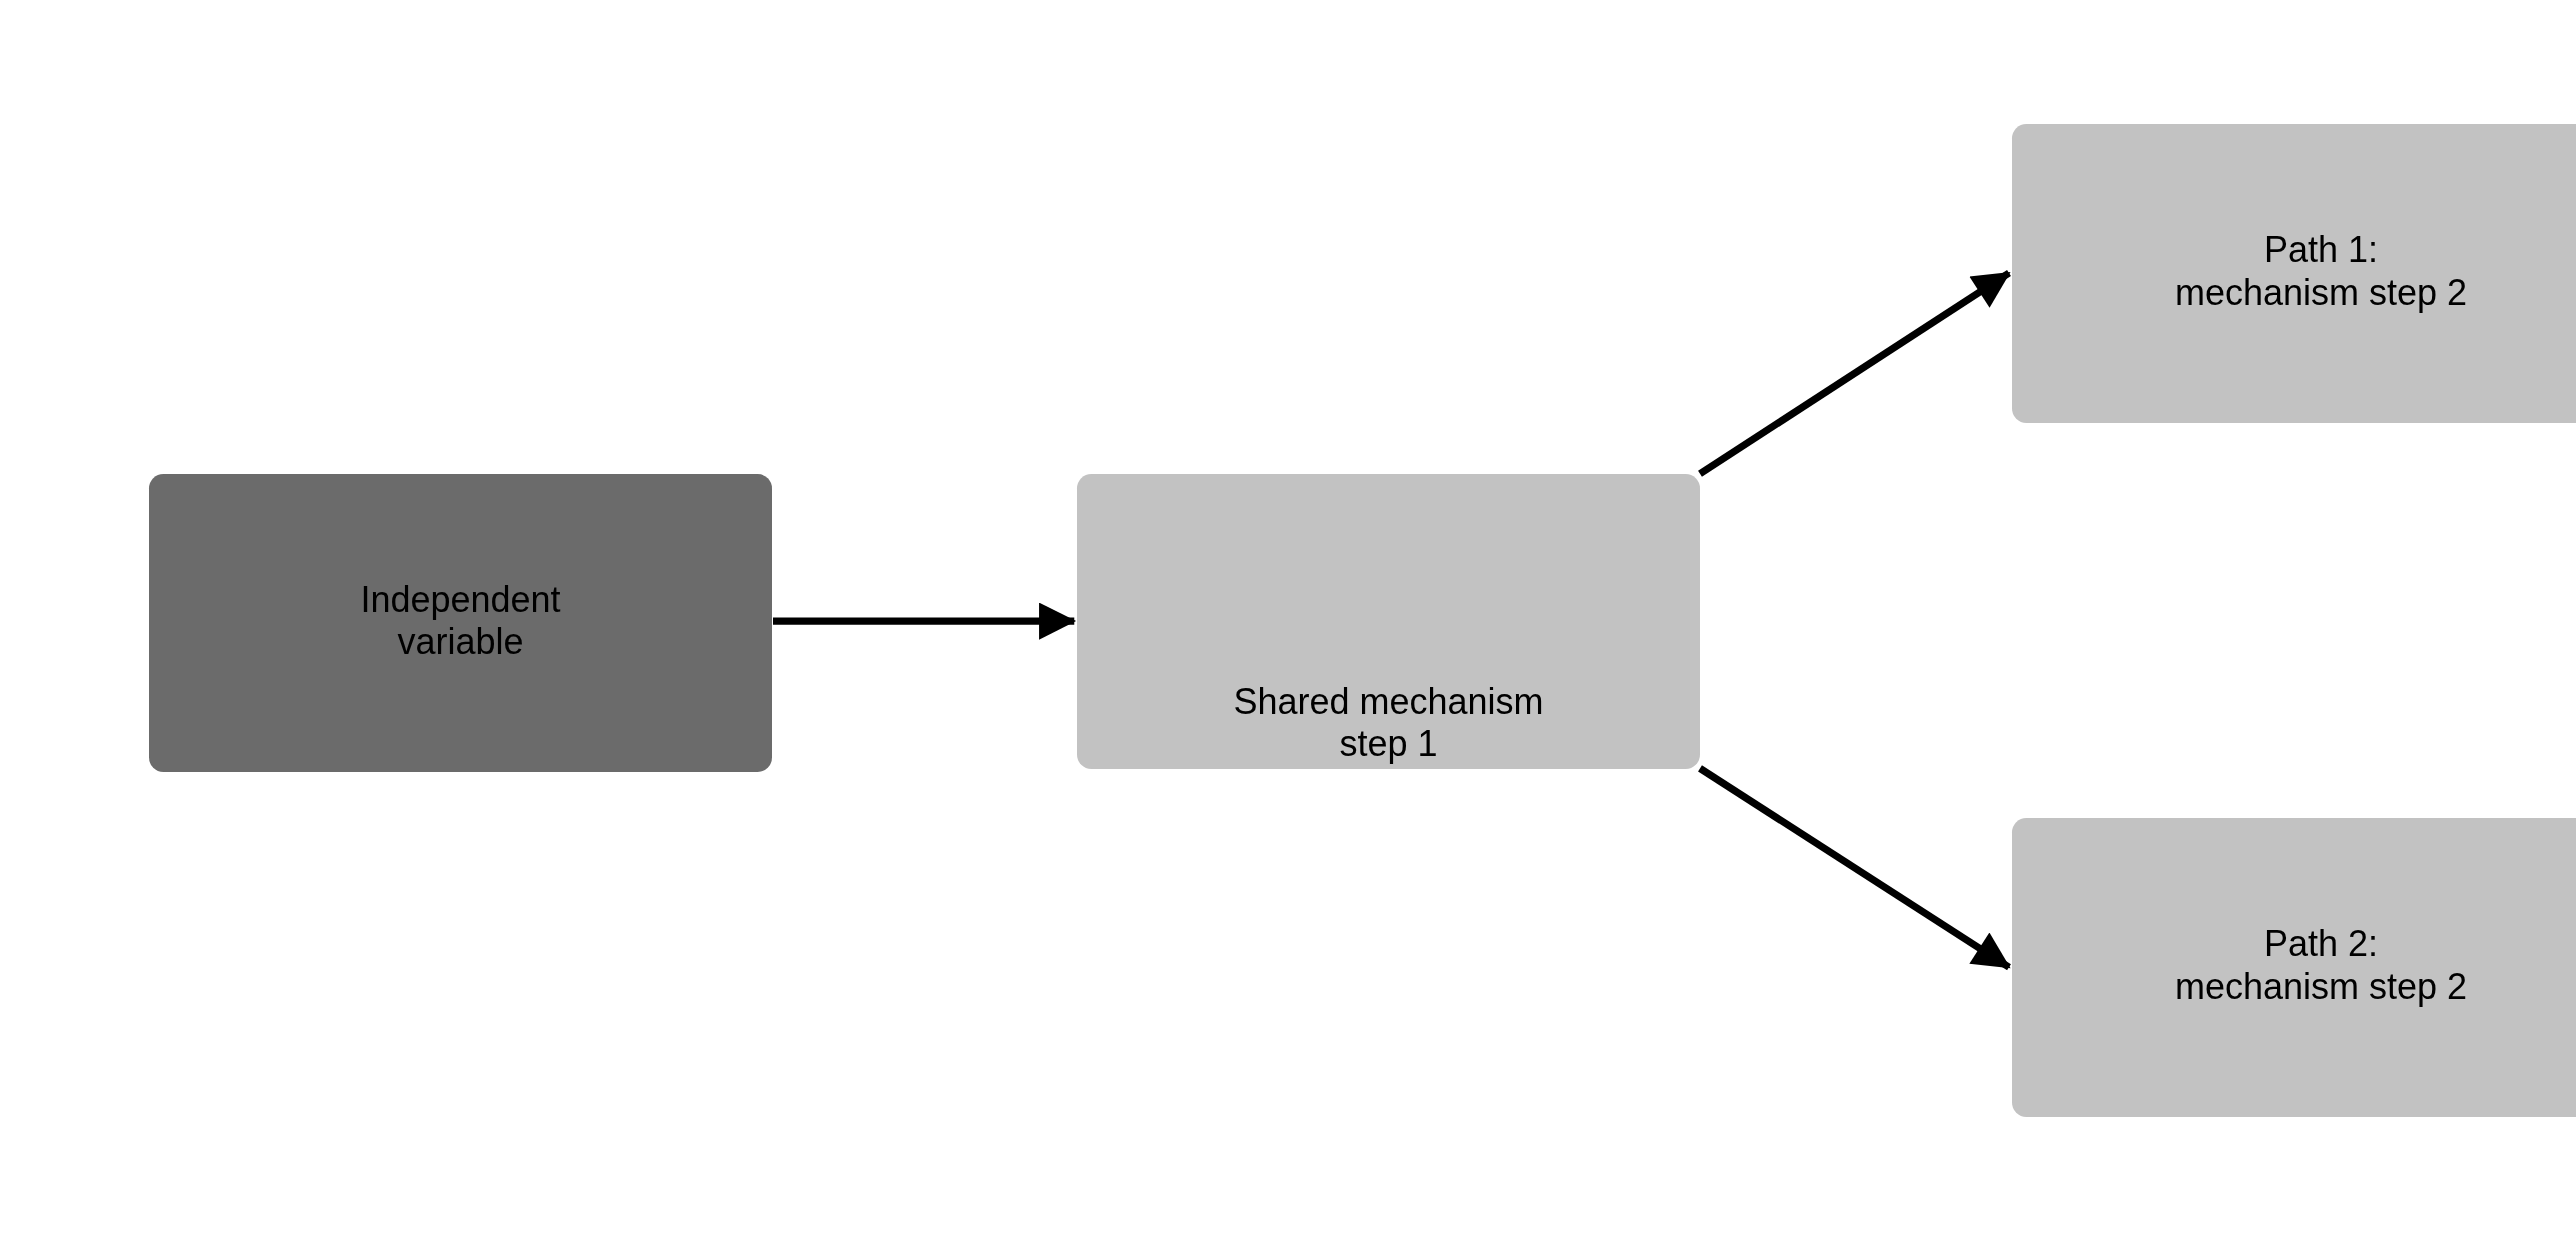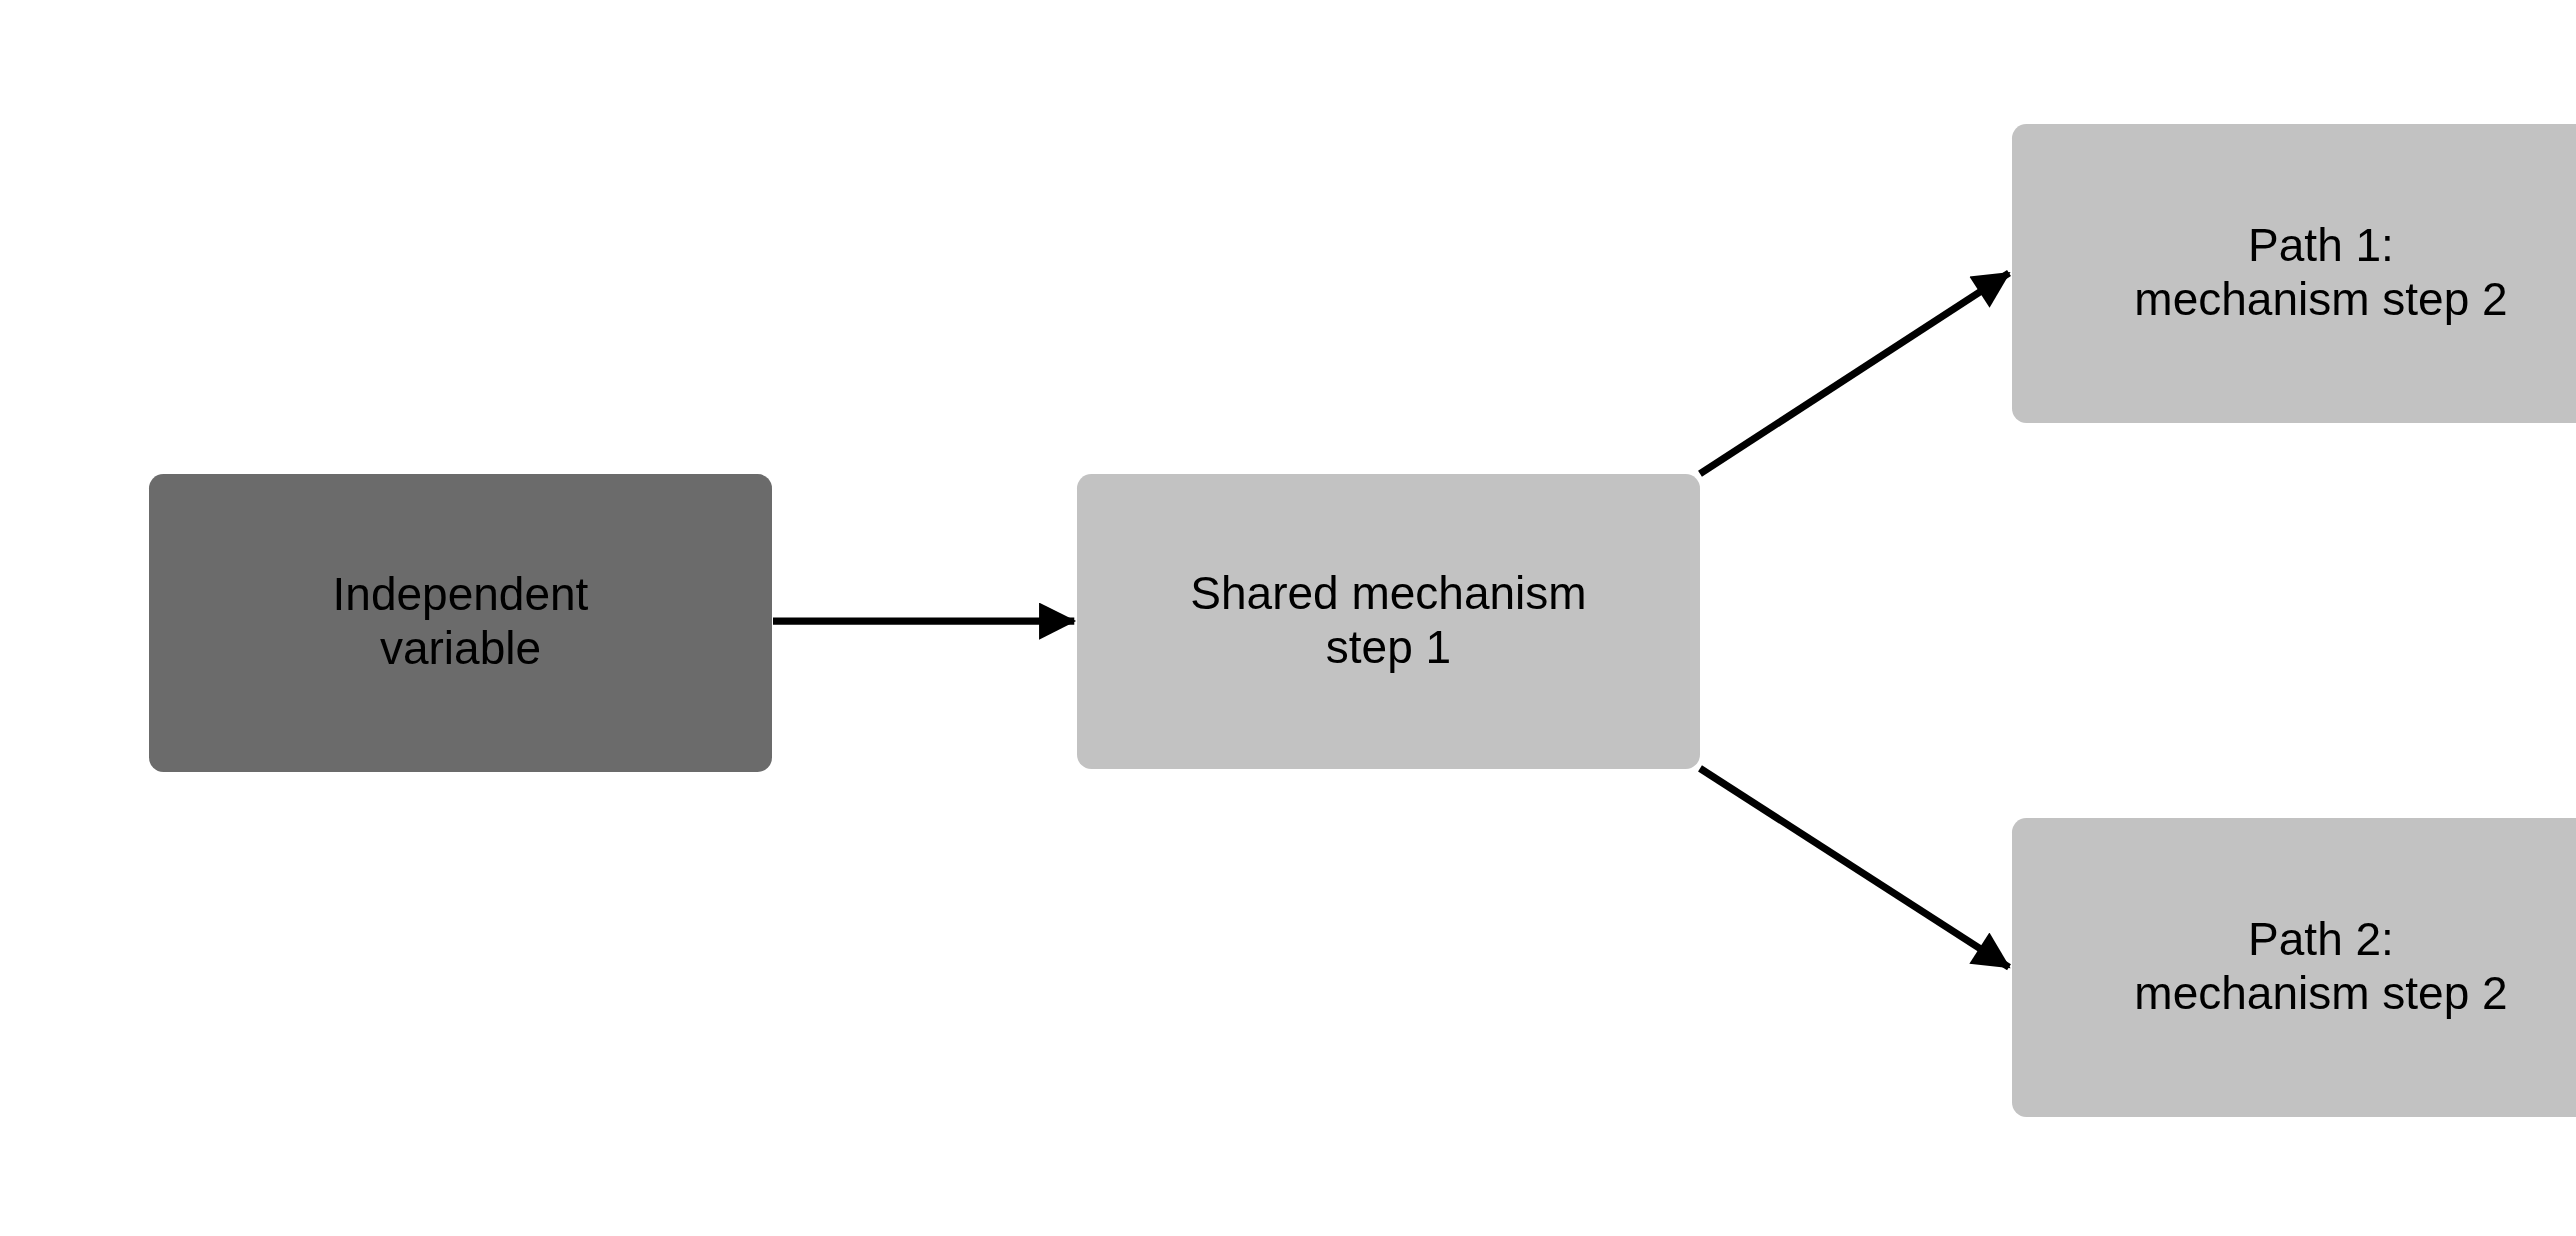--- a/index.html
+++ b/index.html
@@ -34,7 +34,7 @@
   }
   .node-label {
     white-space: pre-line;
-    font-size: 46px;
+    font-size: 36px;
     line-height: 1.18;
     color: #000000;
     padding-bottom: 3.1px;

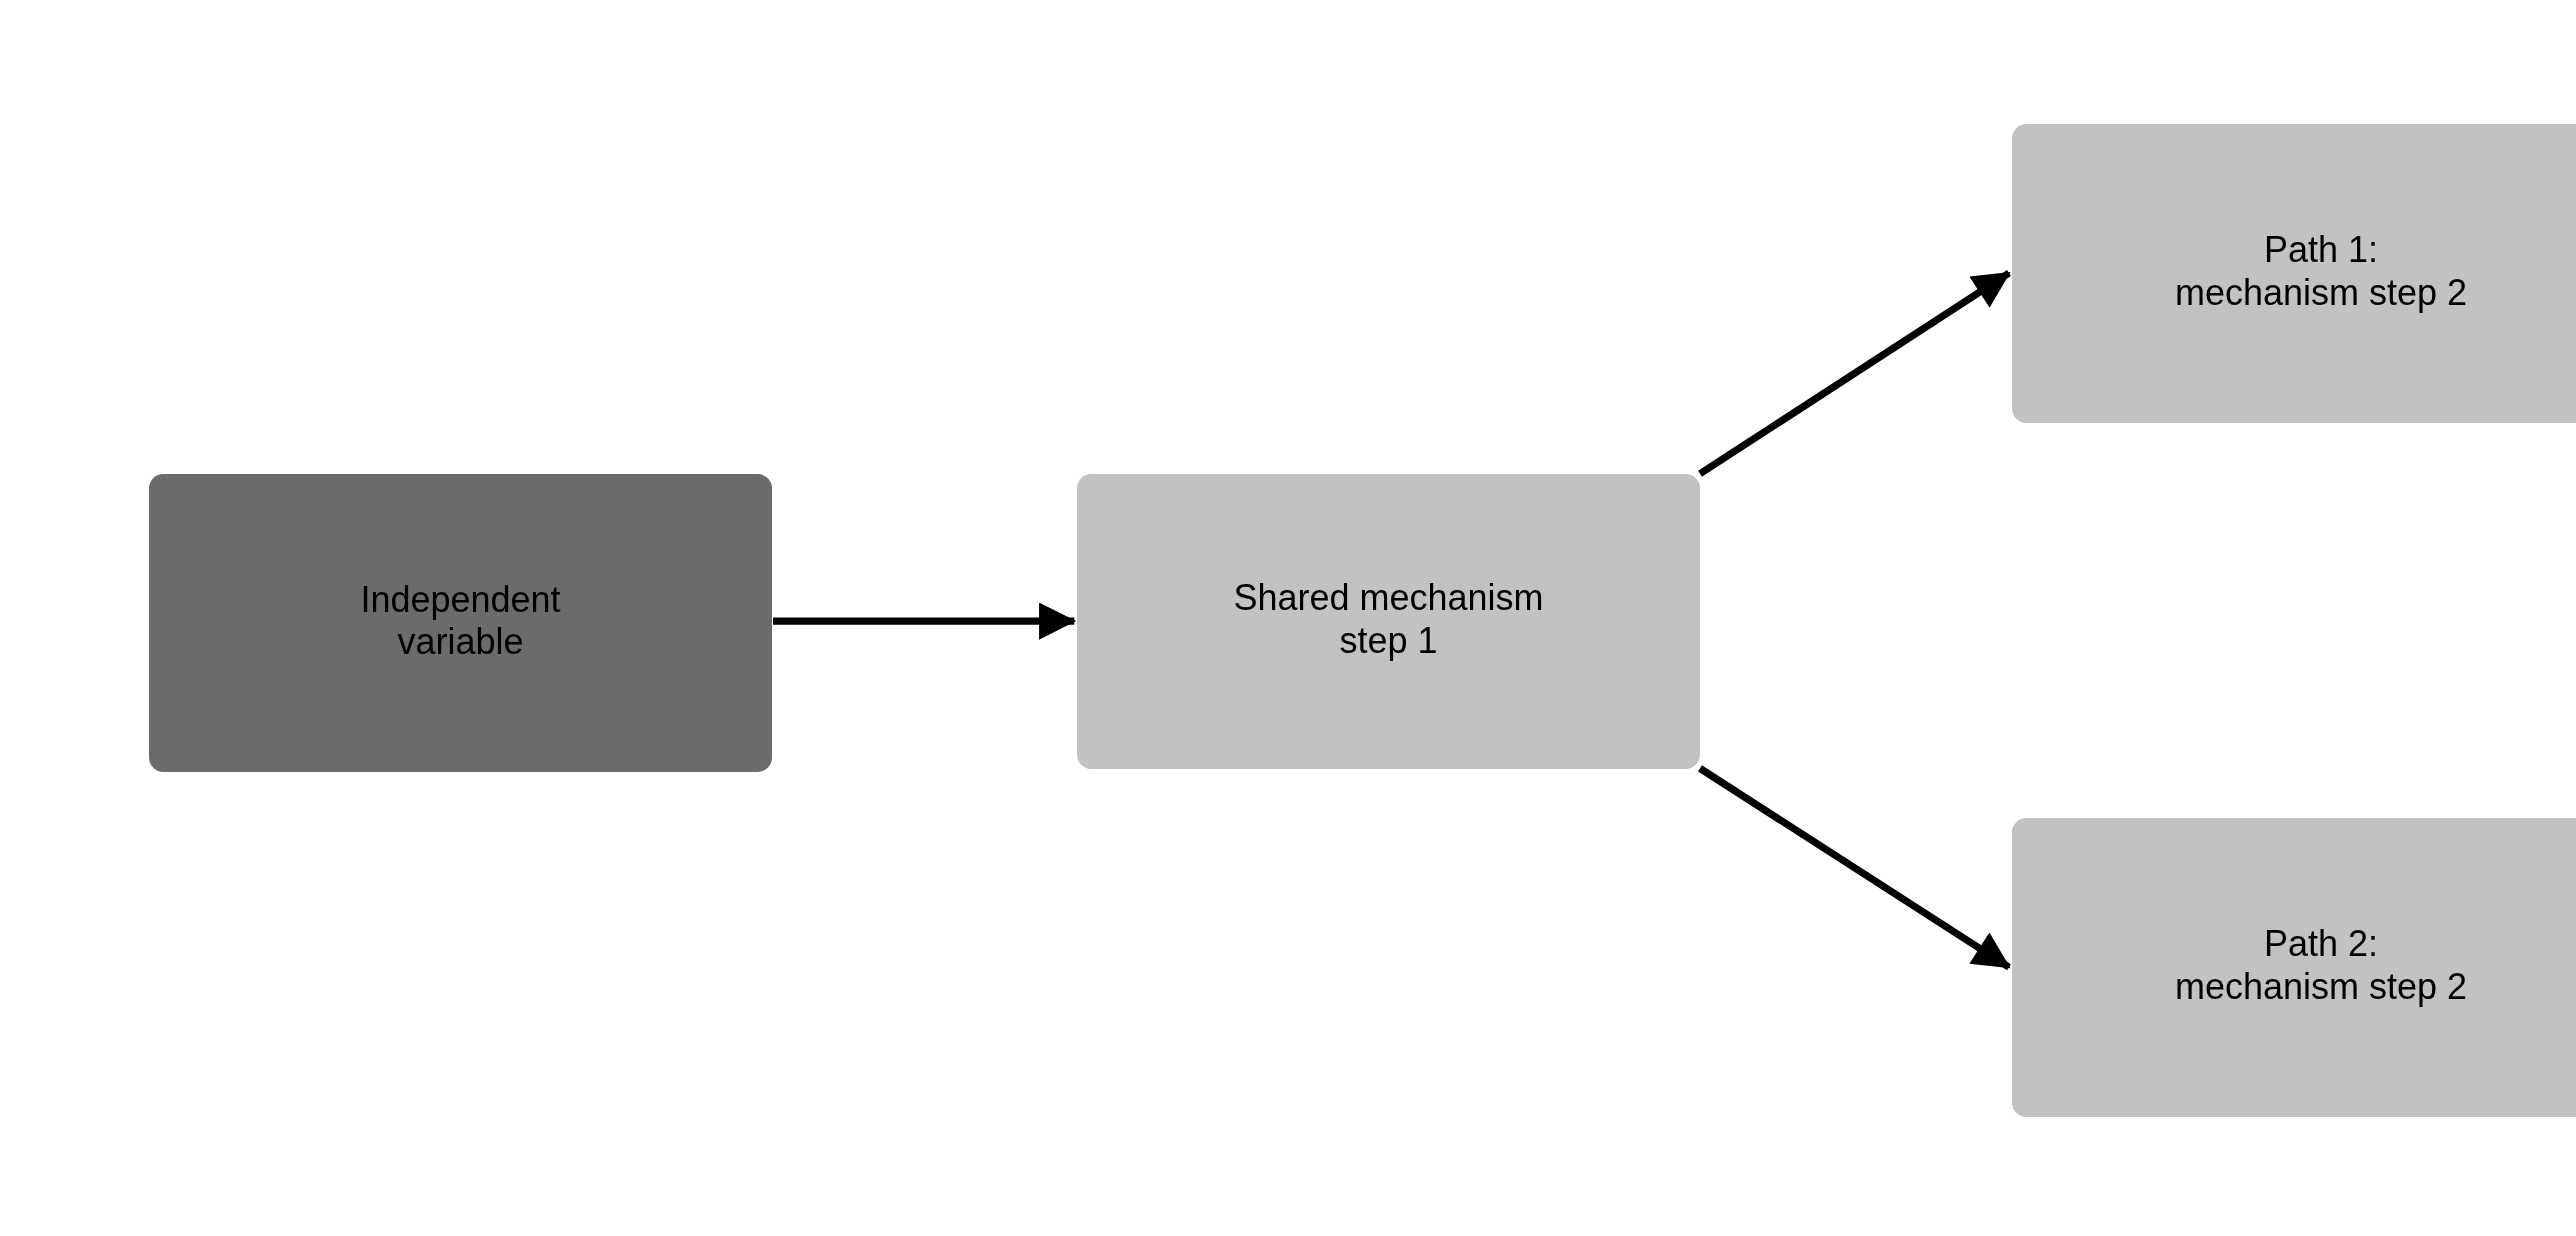--- a/index.html
+++ b/index.html
@@ -73,7 +73,7 @@
 variable</span>
   </div>
 
-  <div class="node node-shared" style="background-color: rgb(194, 194, 194);">
+  <div class="node node-shared" style="background-color: rgb(194, 194, 194); align-items: flex-end;">
     <span class="node-label">Shared mechanism
 step 1</span>
   </div>

